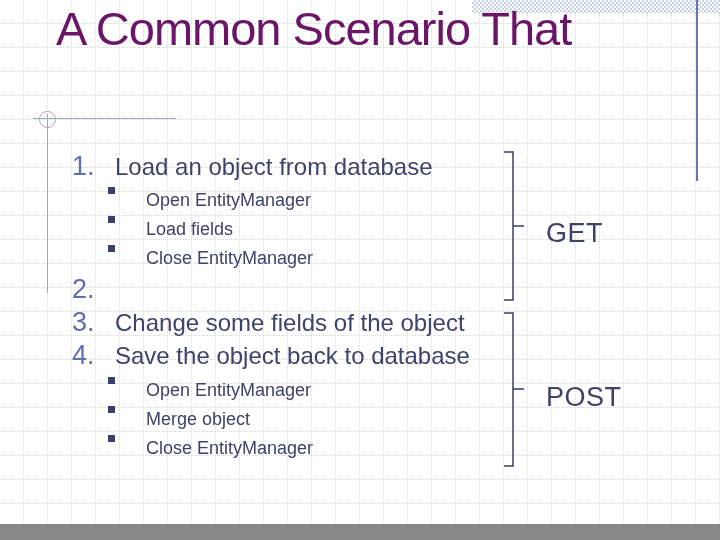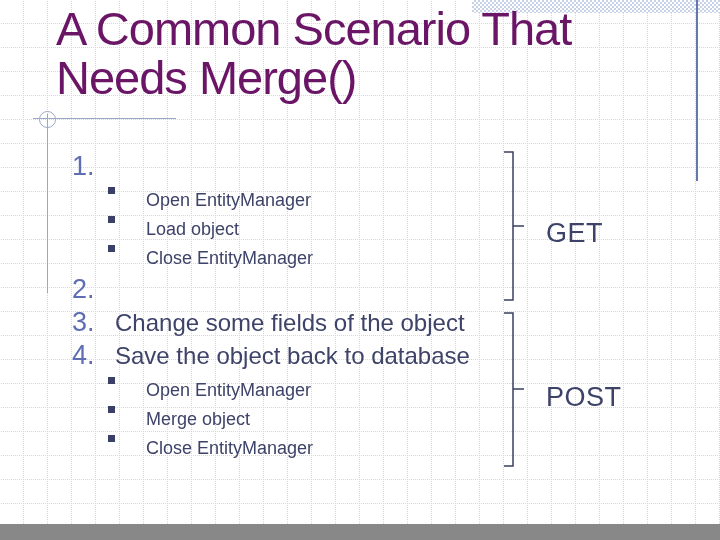--- a/index.html
+++ b/index.html
@@ -67,7 +67,7 @@
   <div class="top-bar"></div>
   <div class="right-line"></div>
 
-  <h1 class="title"><span>A Common Scenario That</span><br><span>Needs Merge()</span></h1>
+  <h1 class="title"><span>A Common Scenario That</span><br></h1>
 
   <div class="orn-h"></div>
   <div class="orn-v"></div>

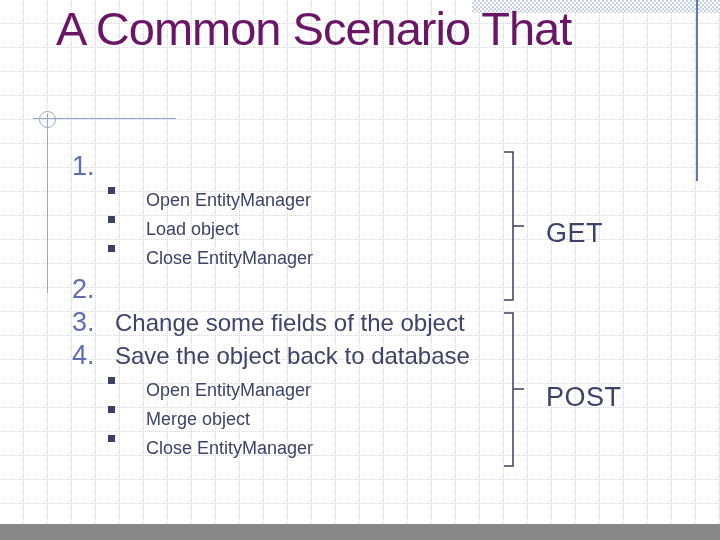--- a/index.html
+++ b/index.html
@@ -75,6 +75,7 @@
 
   <div class="step" style="top:150px;">
     <span class="num">1.</span>
+    <span>Load an object from database</span>
   </div>
 
   <div class="sub" style="top:186px;">

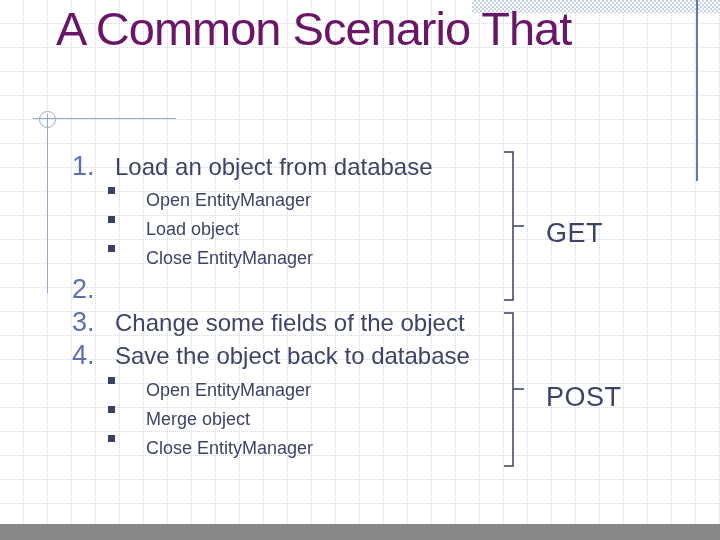--- a/index.html
+++ b/index.html
@@ -84,7 +84,7 @@
   </div>
   <div class="sub" style="top:215px;">
     <span class="sq"></span>
-    <span>Load object</span>
+    <span>Load fields</span>
   </div>
   <div class="sub" style="top:244px;">
     <span class="sq"></span>

